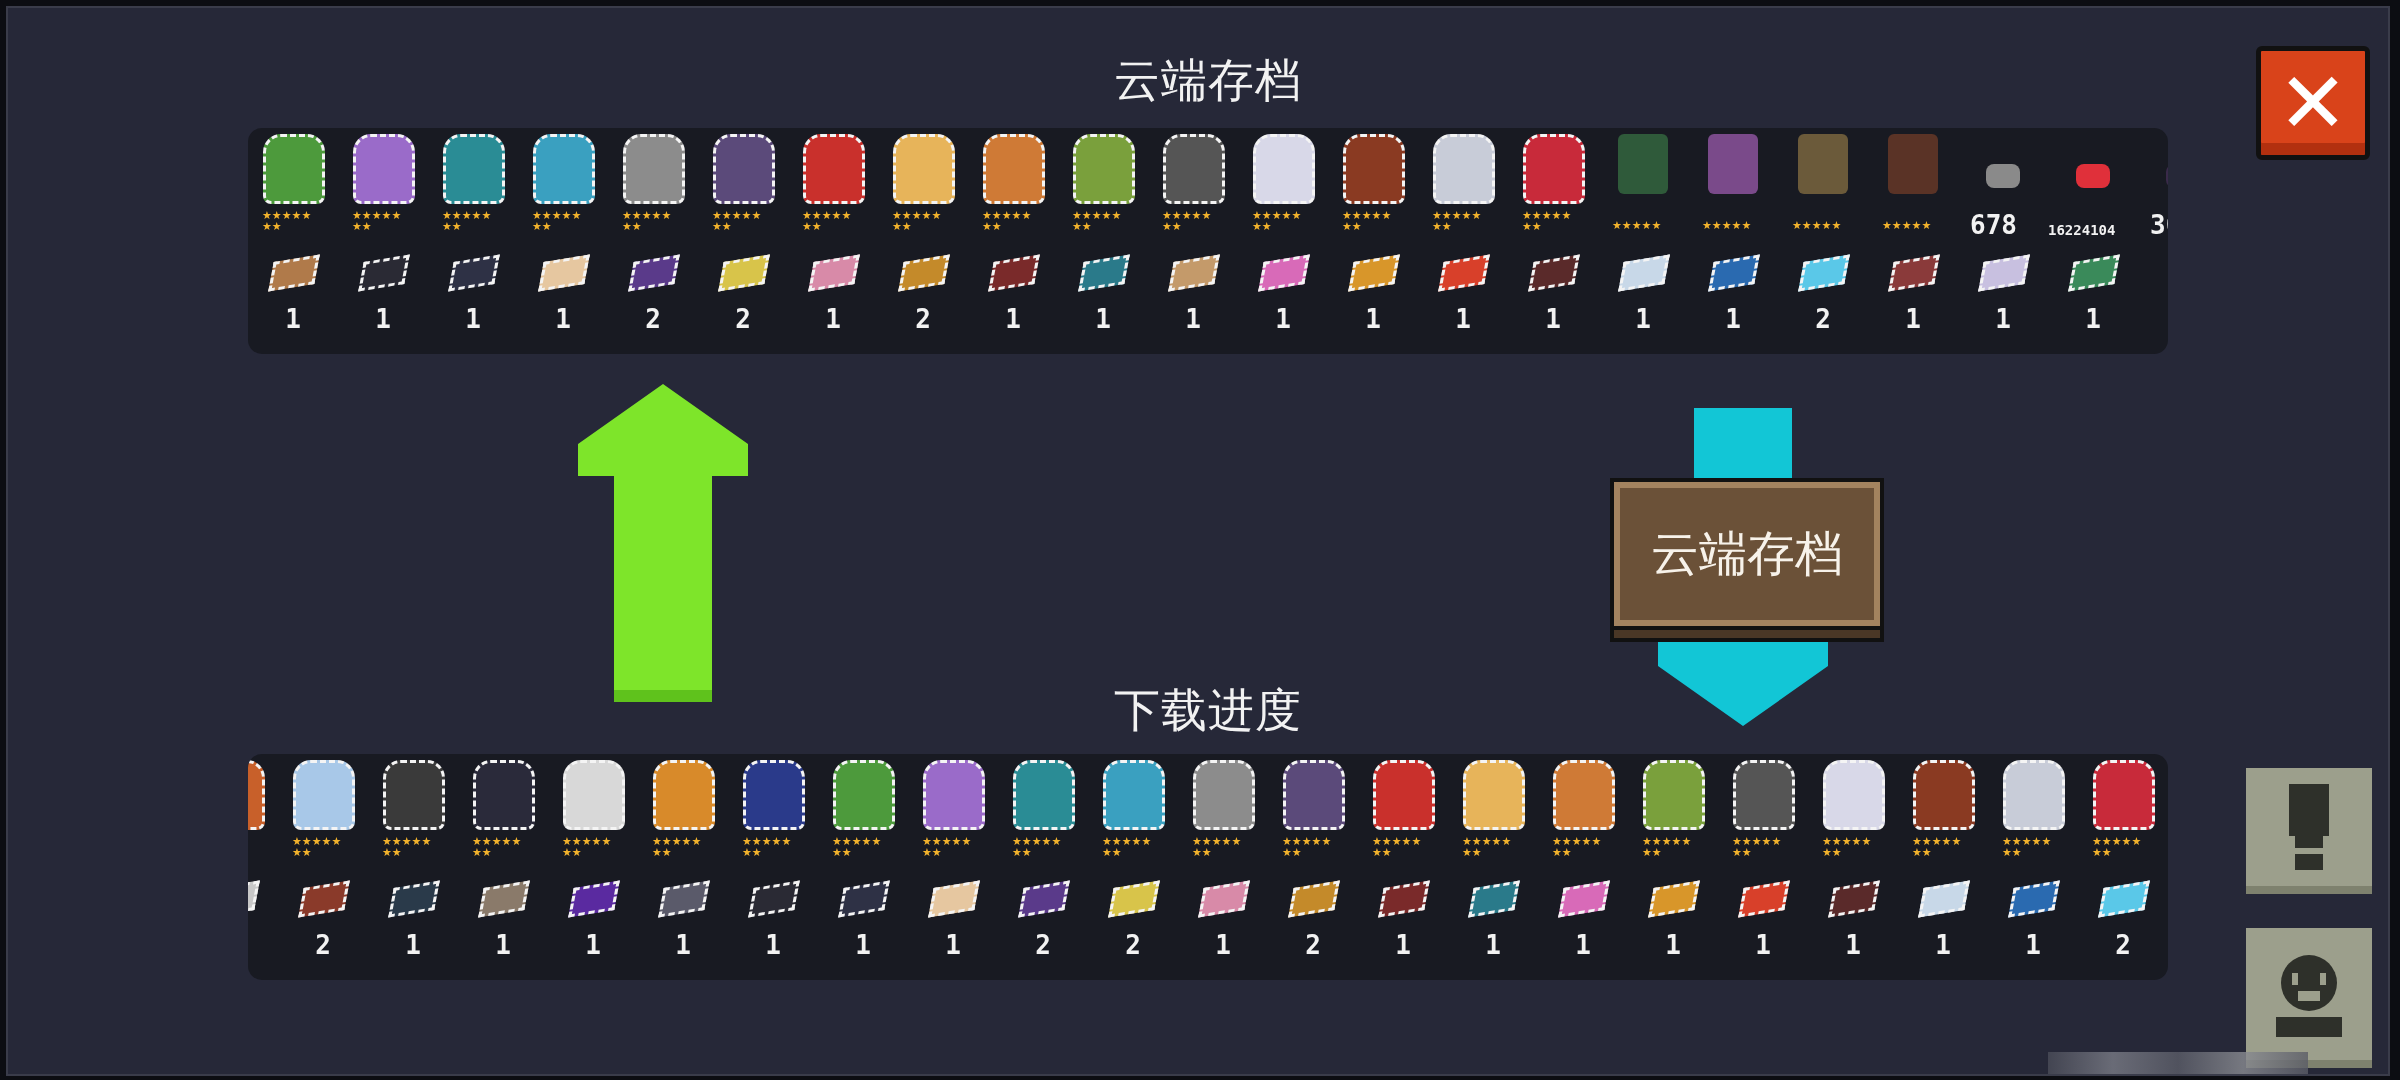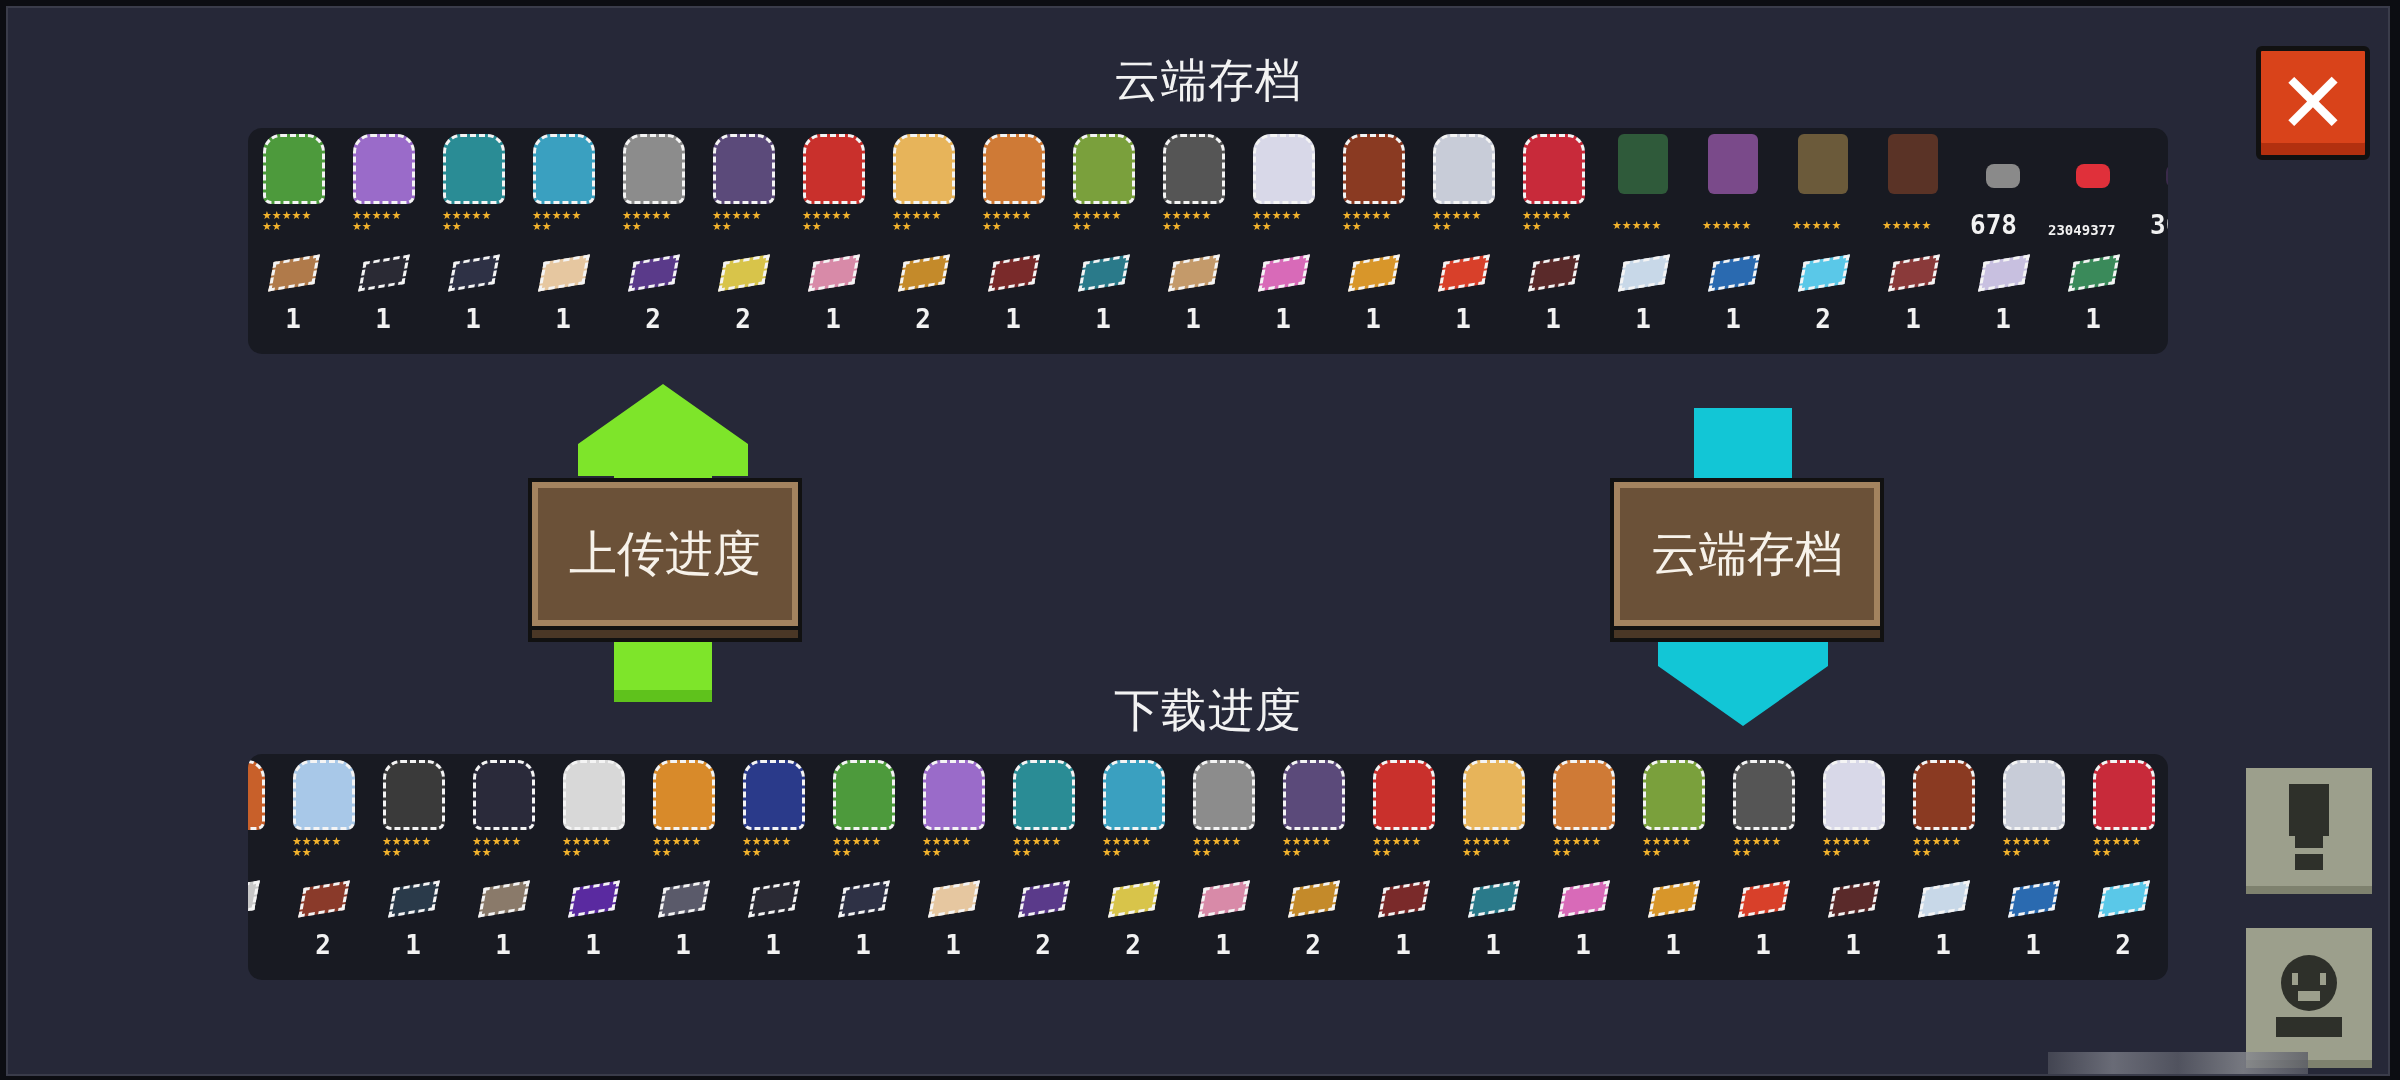--- a/index.html
+++ b/index.html
@@ -121,7 +121,7 @@
       <div style="position: absolute; left: 1738px; top: 36px; width: 34px; height: 24px; border-radius: 8px; background: rgb(138, 138, 138);"></div>
       <div class="numlabel" style="left: 1722px; top: 82px; font-size: 26px;">678</div>
       <div style="position: absolute; left: 1828px; top: 36px; width: 34px; height: 24px; border-radius: 8px; background: rgb(224, 48, 58);"></div>
-      <div class="numlabel" style="left: 1800px; top: 94px; font-size: 14px;">23049377</div>
+      <div class="numlabel" style="left: 1800px; top: 94px; font-size: 14px;">16224104</div>
       <div style="position: absolute; left: 1918px; top: 36px; width: 34px; height: 24px; border-radius: 8px; background: rgb(58, 42, 74);"></div>
       <div class="numlabel" style="left: 1902px; top: 82px; font-size: 26px;">30</div>
       <div class="slot" style="left: 0px; top: 120px; height: 106px;">

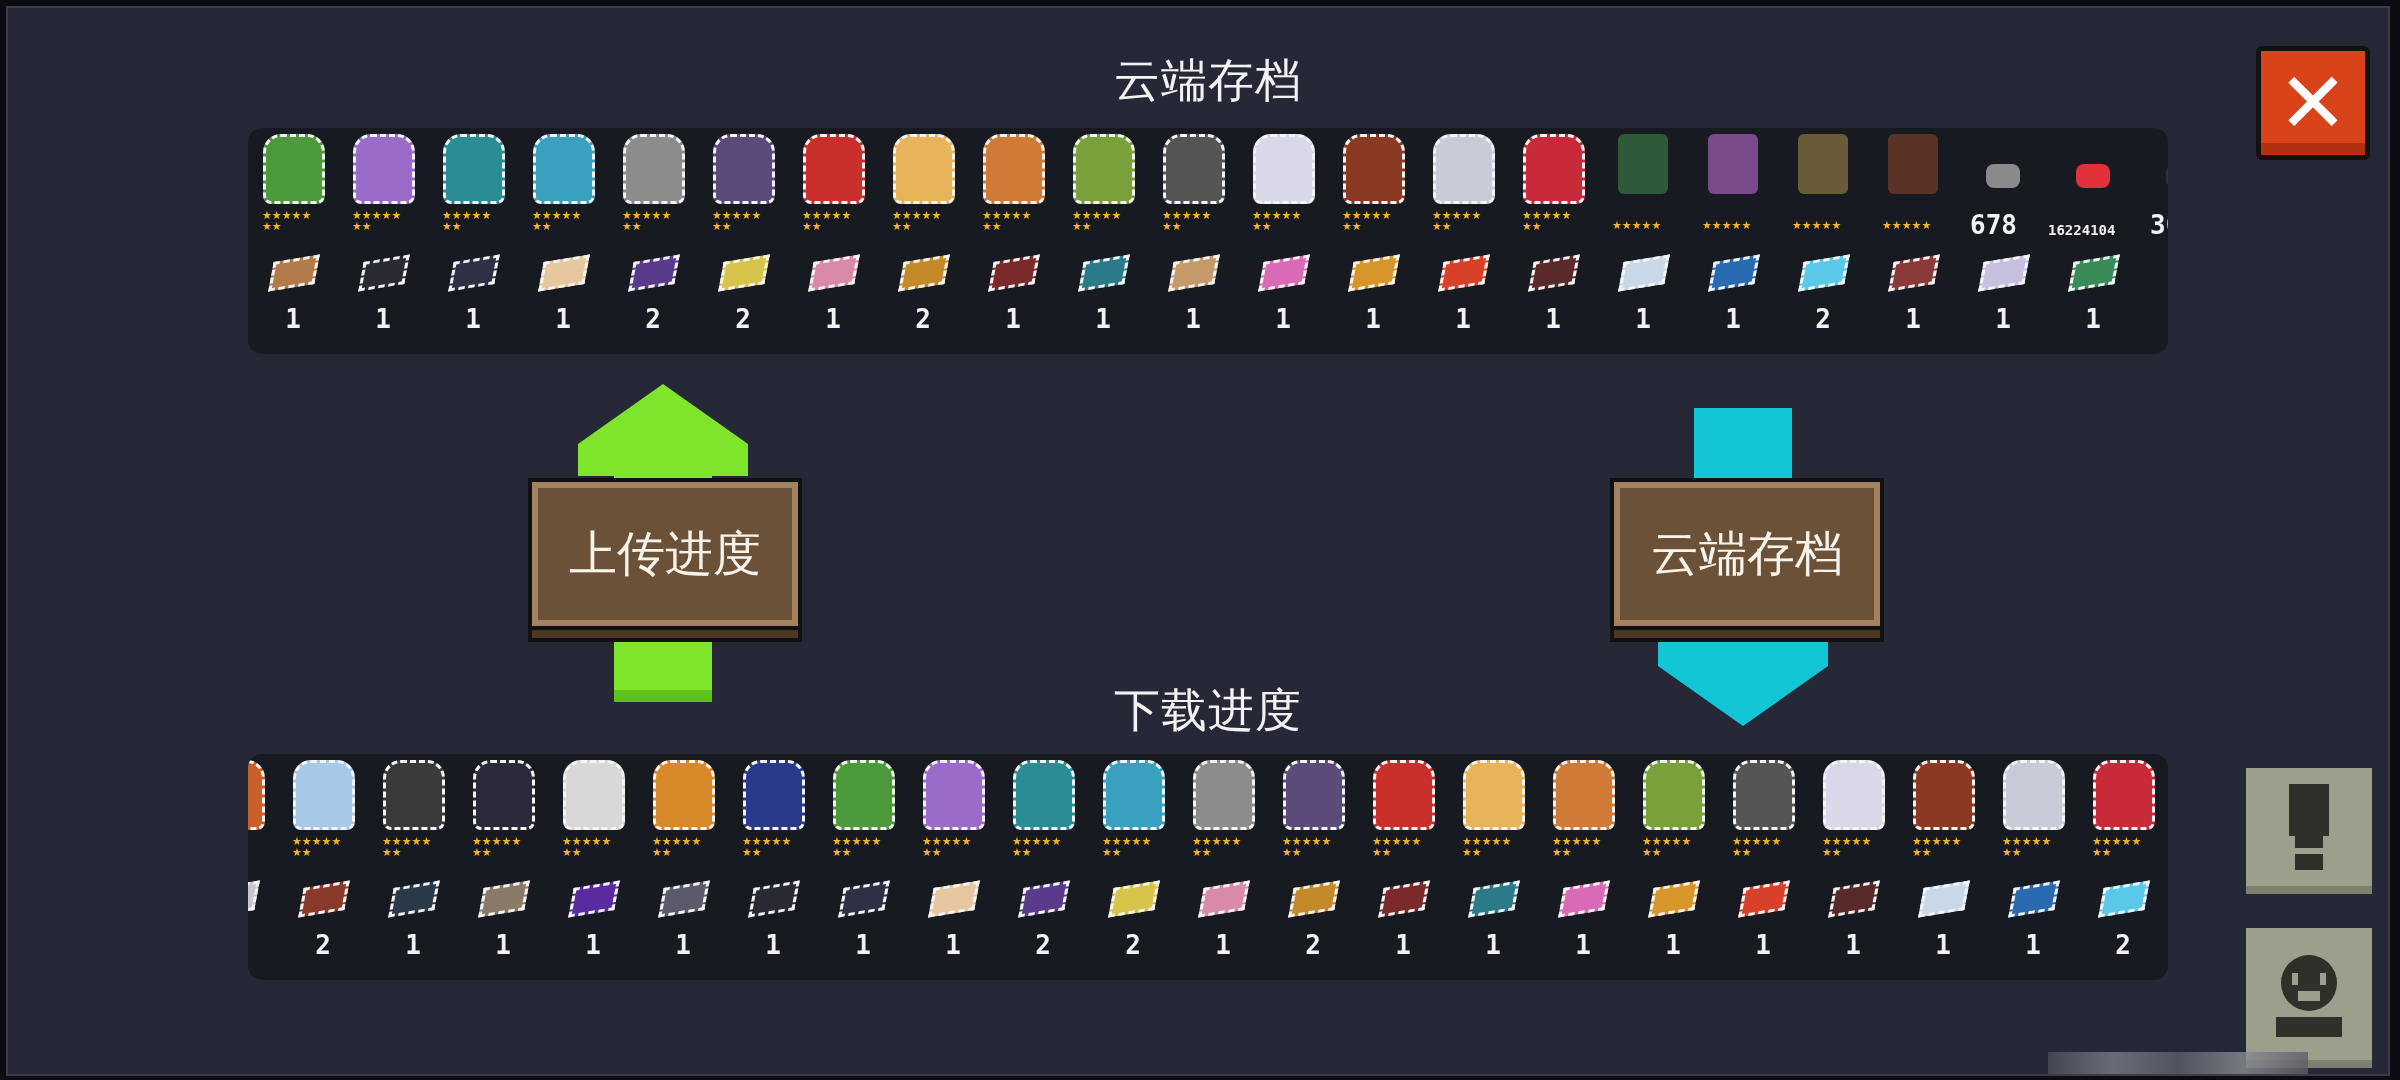--- a/index.html
+++ b/index.html
@@ -214,9 +214,6 @@
     <polygon id="up-arrow" points="85,0 170,60 170,92 134,92 134,318 36,318 36,92 0,92 0,60" fill="#7ee52a"></polygon>
     <rect x="36" y="306" width="98" height="12" fill="#5fc21c"></rect>
   </svg>
-  <div class="wood-btn" style="left:524px;top:474px;">
-    <span>上传进度</span>
-  </div>
 
   <svg style="position:absolute;left:1650px;top:400px;" width="170" height="318">
     <polygon id="down-arrow" points="36,0 134,0 134,226 170,226 170,258 85,318 0,258 0,226 36,226" fill="#12c6d6"></polygon>

